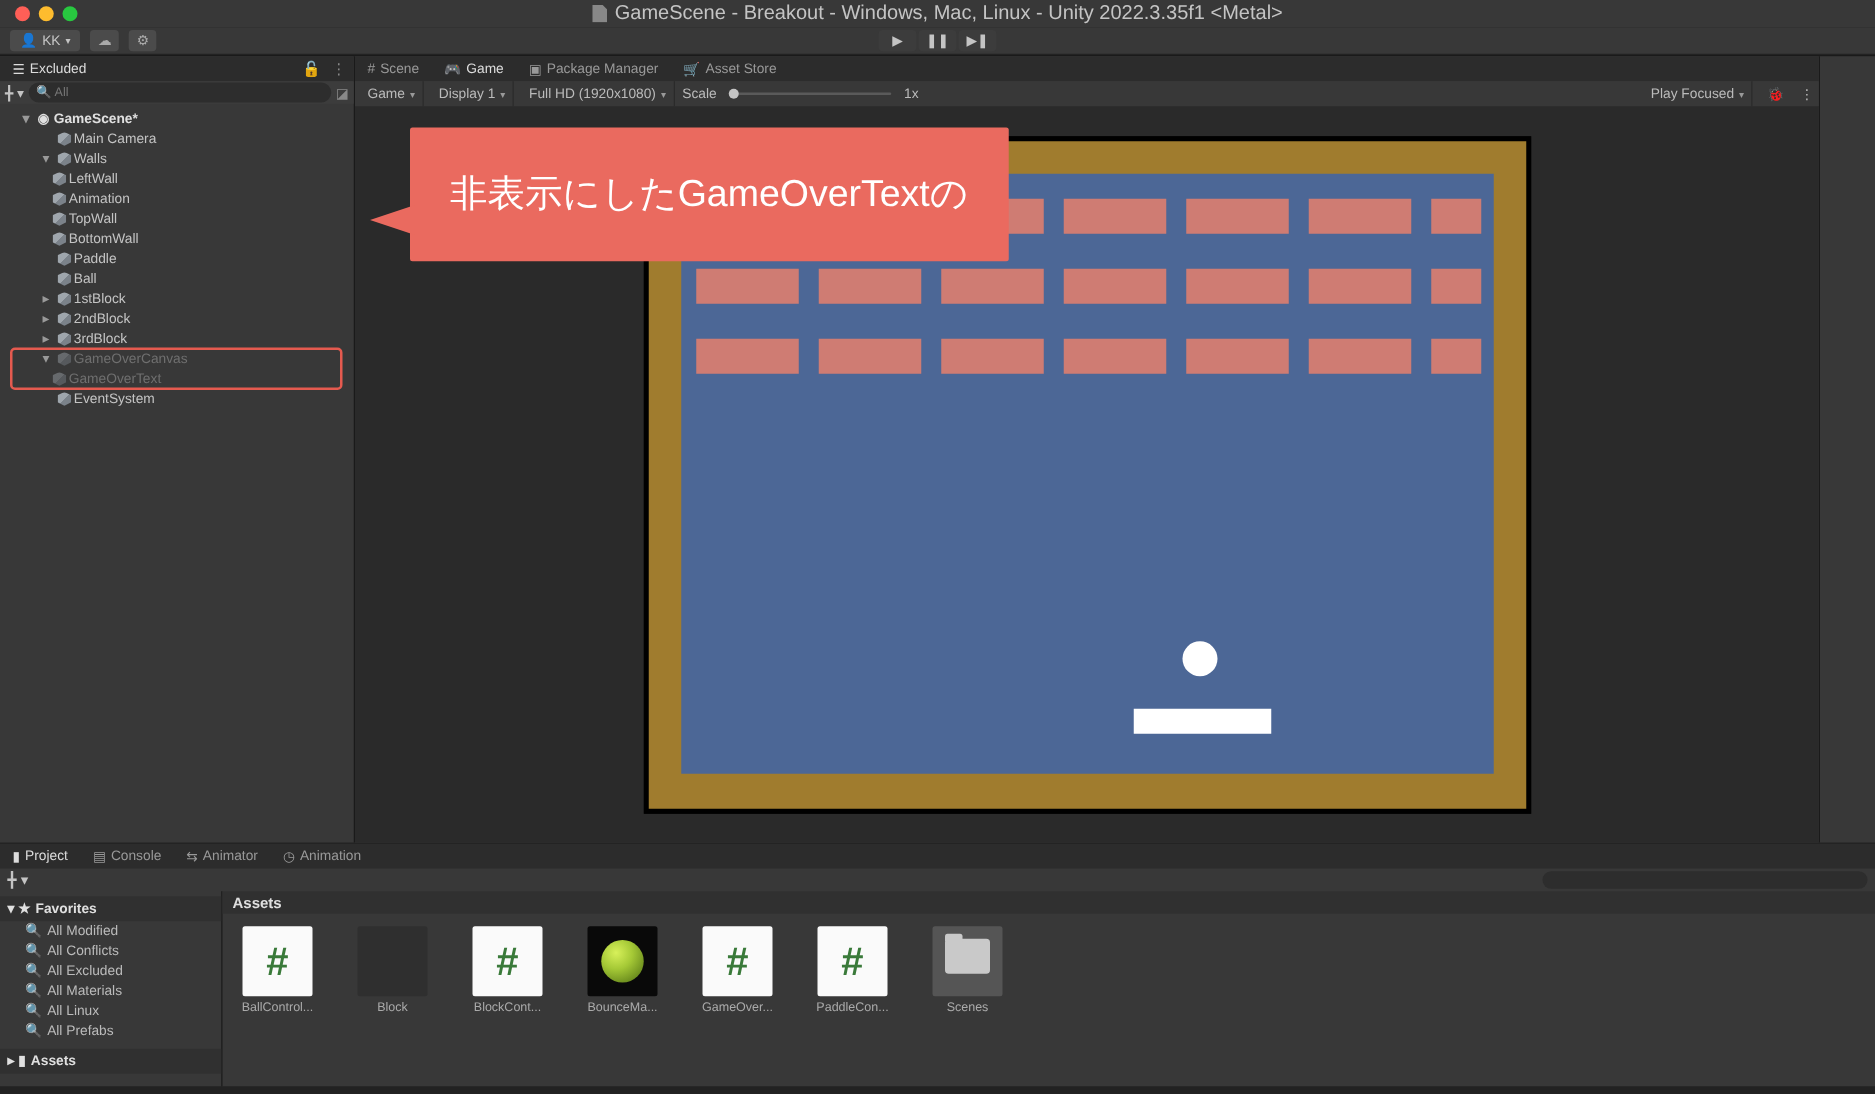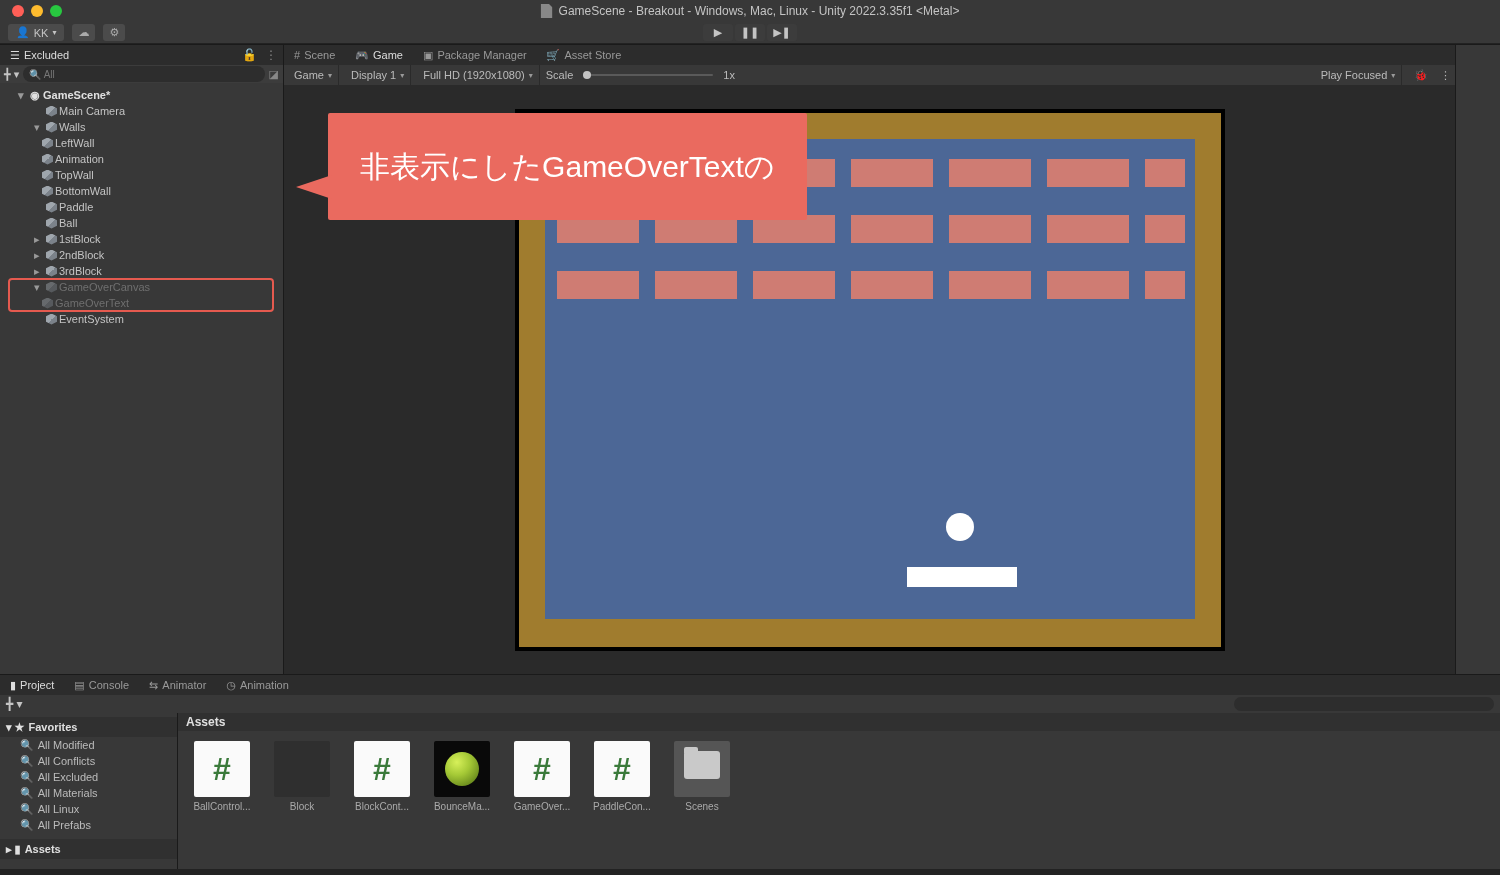--- a/index.html
+++ b/index.html
@@ -10,7 +10,7 @@
 .traffic { display:flex; gap:7px; padding-left:12px; }
 .tdot { width:12px; height:12px; border-radius:50%; }
 .tred{background:#ff5f57;} .tyel{background:#febc2e;} .tgrn{background:#28c840;}
-.title-center { position:absolute; left:50%; transform:translateX(-50%); color:#c4c4c4; font-size:12px; display:flex; align-items:center; gap:6px;}
+.title-center { position:absolute; left:50%; transform:translateX(-50%); color:#c4c4c4; font-size:16px; display:flex; align-items:center; gap:6px;}
 .doc-icon{width:12px;height:14px;background:#888;clip-path:polygon(0 0,70% 0,100% 25%,100% 100%,0 100%);}
 
 

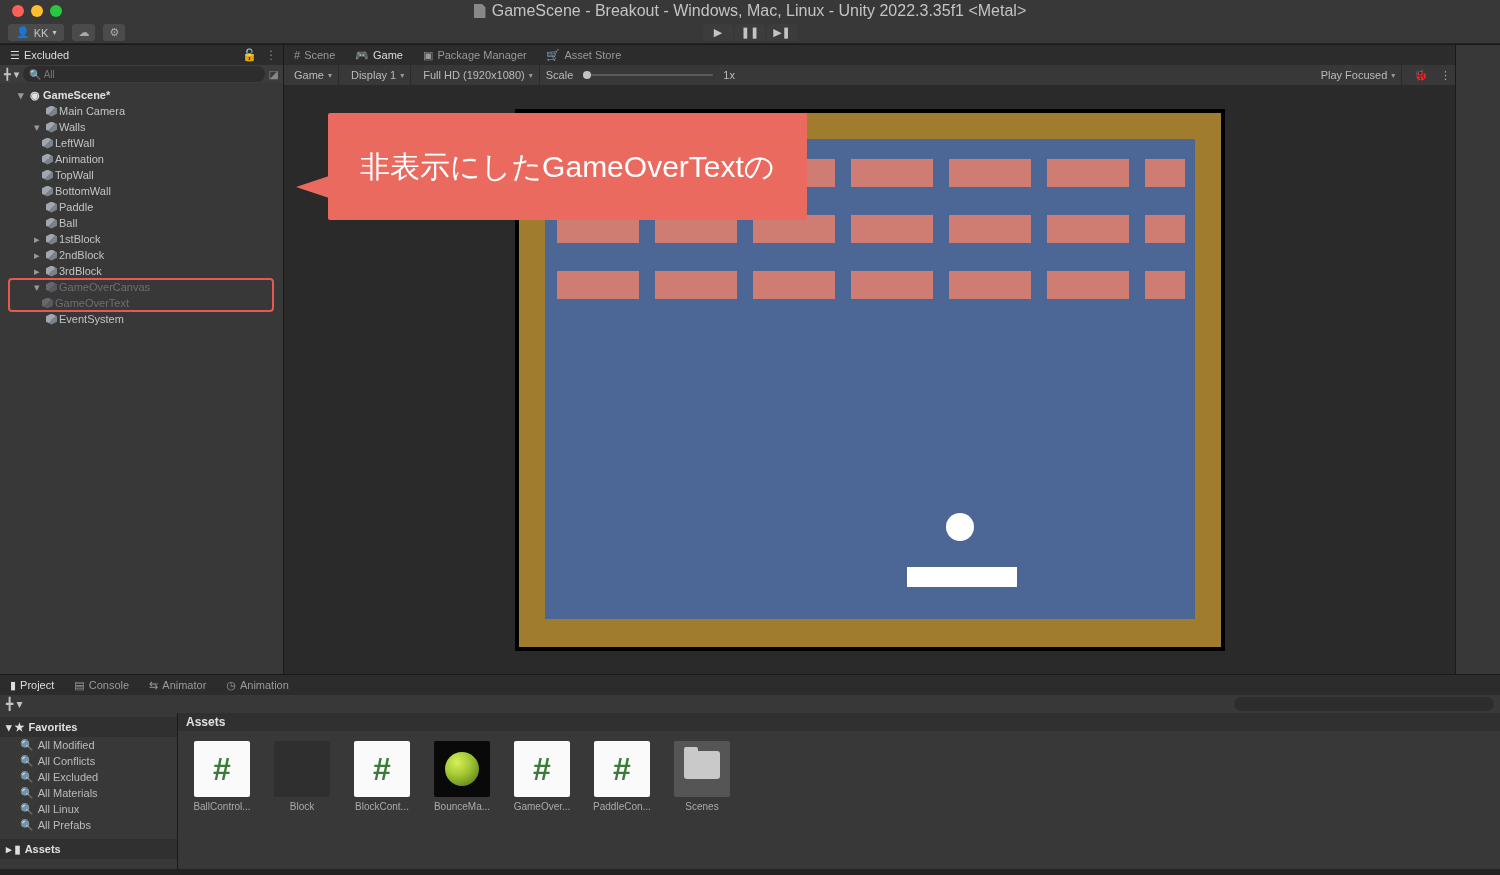--- a/index.html
+++ b/index.html
@@ -315,7 +315,7 @@
   <div class="rightpad"></div>
 </div>
 
-<div class="callout" style="left:328px;top:113px;">
+<div class="callout" style="left:328px;top:102px;">
   <div class="callout-tail"></div>
   <div class="callout-box">
     <div>非表示にしたGameOverTextの</div>

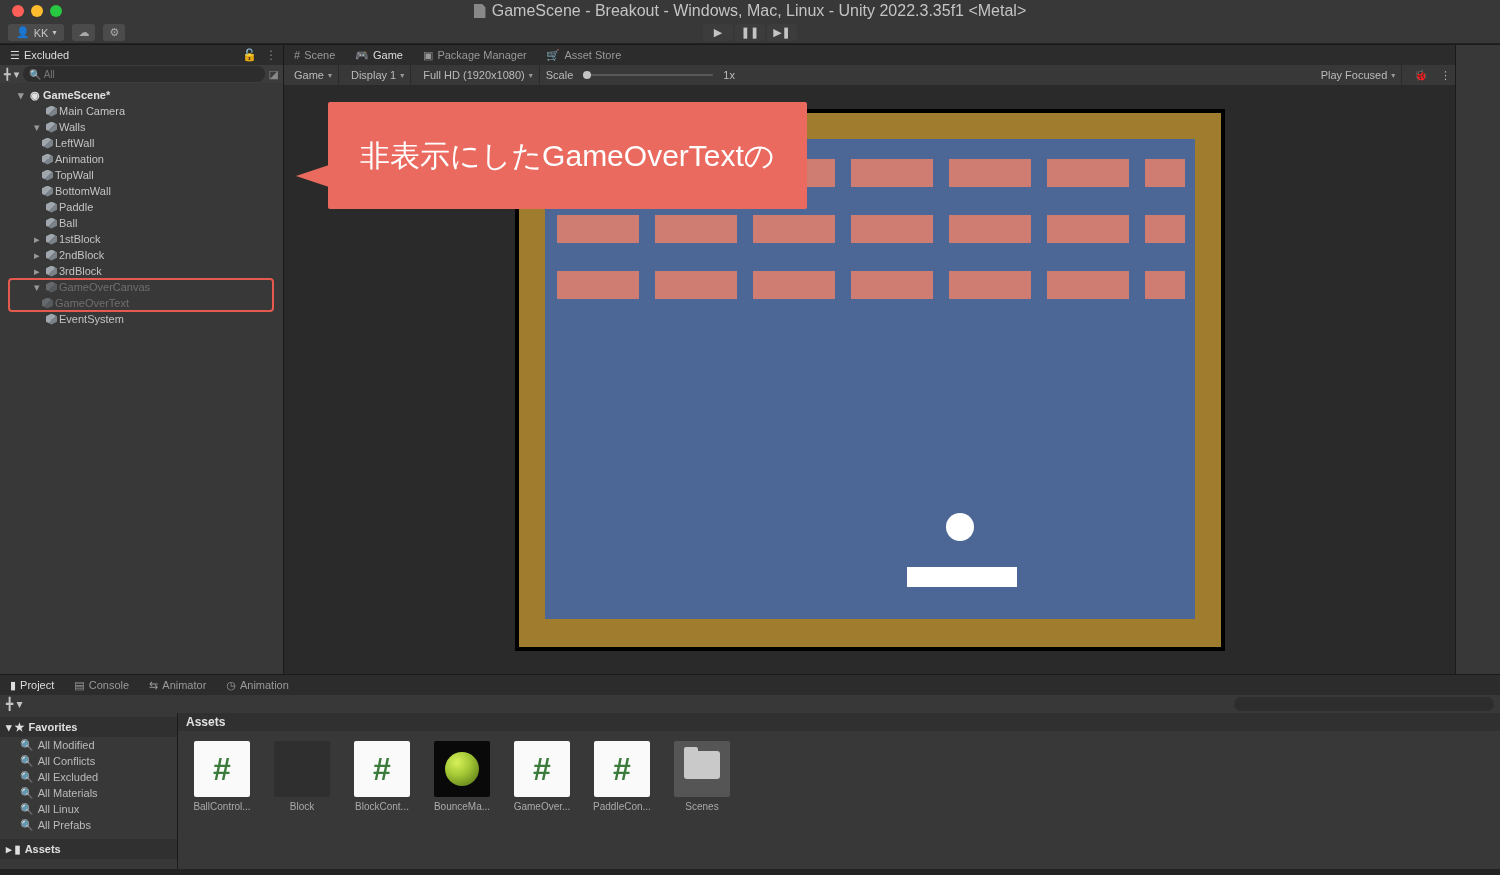--- a/index.html
+++ b/index.html
@@ -76,7 +76,7 @@
 .pt-item{padding:0 6px 0 20px;display:flex;align-items:center;gap:4px;color:#bbb;cursor:default;}
 .proj-content{flex:1;display:flex;flex-direction:column;}
 .pc-hdr{background:#303030;padding:2px 8px;color:#e0e0e0;font-weight:bold;}
-.pc-grid{flex:1;display:flex;gap:16px;padding:10px 12px;align-items:flex-start;}
+.pc-grid{flex:1;display:flex;gap:28px;padding:10px 12px;align-items:flex-start;}
 .asset{width:64px;text-align:center;font-size:10px;color:#aaa;cursor:default;}
 .asset .thumb{width:56px;height:56px;margin:0 auto 4px;border-radius:2px;display:flex;align-items:center;justify-content:center;}
 .asset .label{white-space:nowrap;overflow:hidden;text-overflow:ellipsis;}

